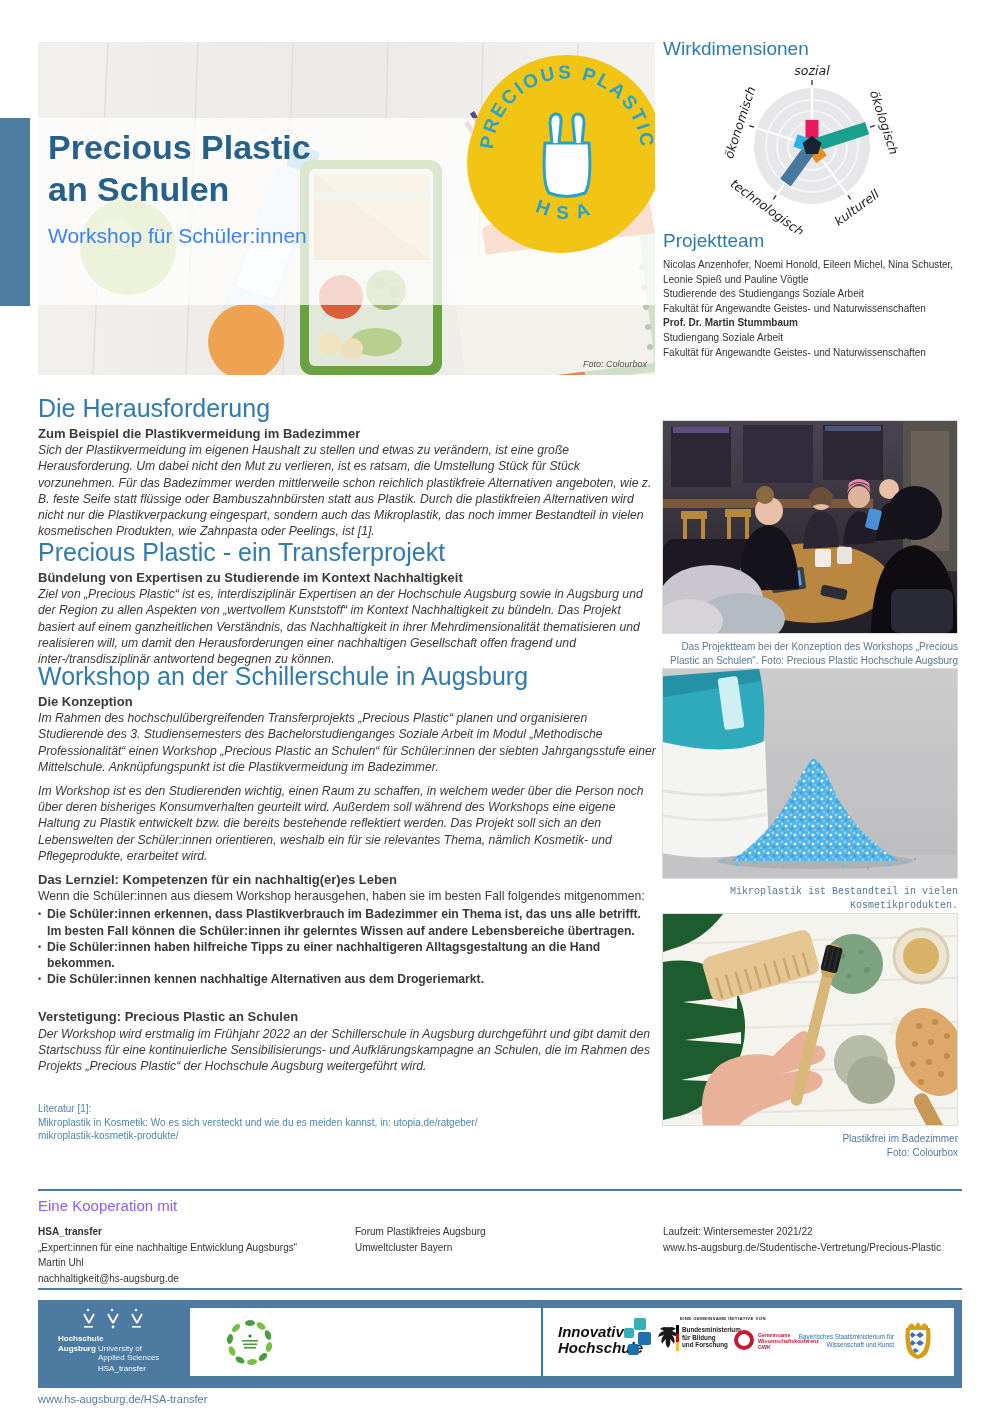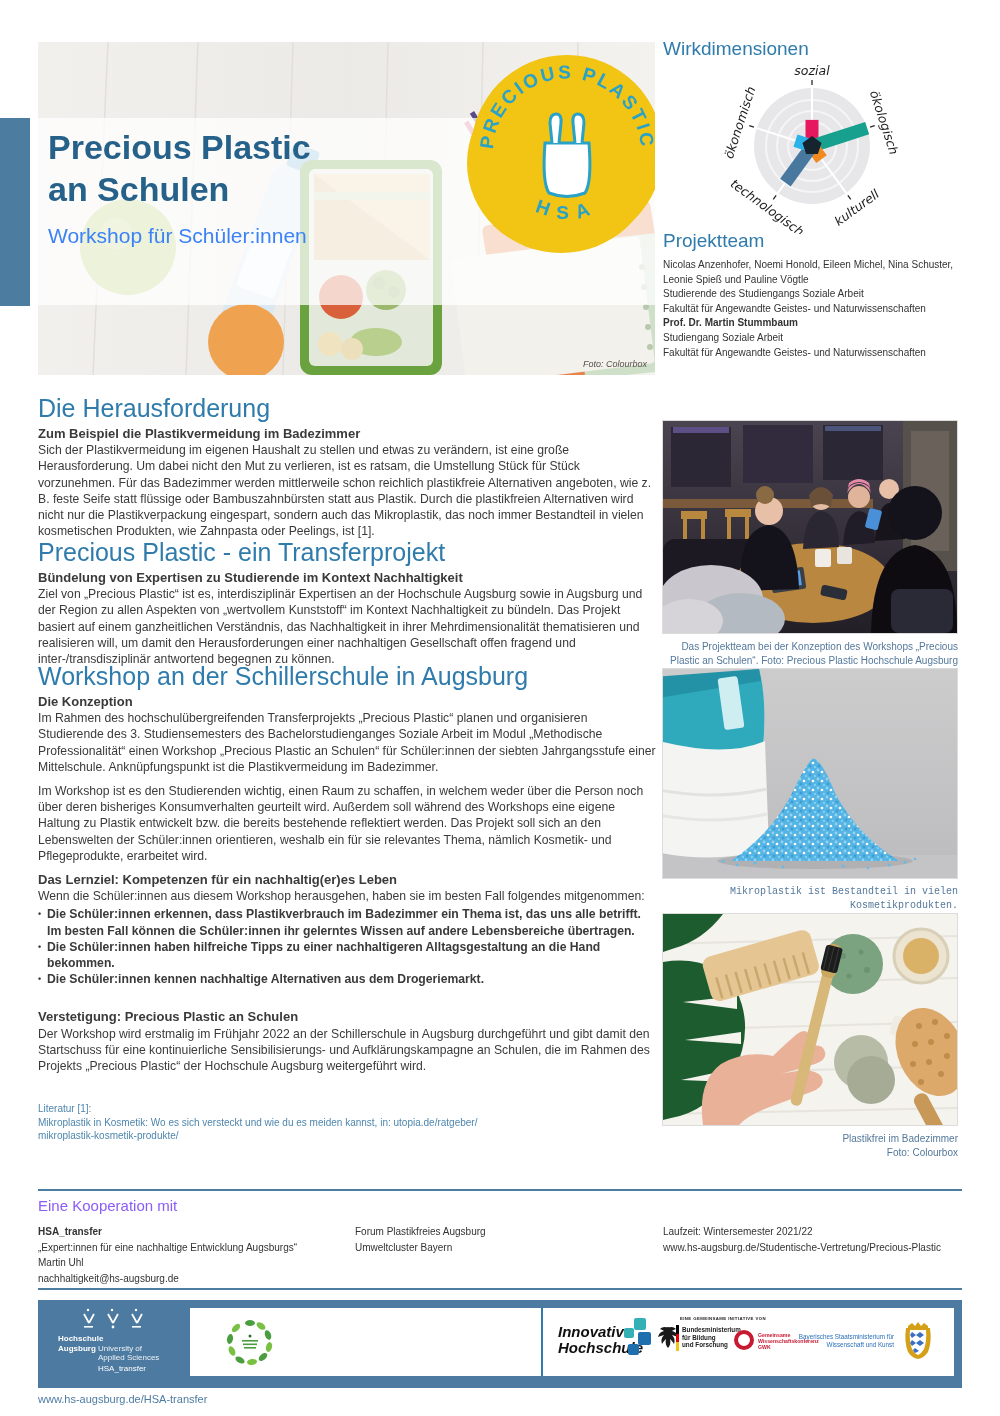--- a/index.html
+++ b/index.html
@@ -30,7 +30,7 @@
   .sec { position:absolute; left:38px; width:618px; color:#3a3a3a; }
   .sec h2 { font-size:25px; line-height:28px; font-weight:400; color:#2e7bac; margin:0 0 4px 0; }
   .sec .subhead { font-weight:bold; font-size:13px; line-height:16.2px; }
-  .sec p { font-size:12.2px; line-height:16.2px; margin:0 0 8px 0; }
+  .sec p { font-size:12.2px; line-height:16.2px; margin:0 0 8px 0;font-style:italic; }
   .sec ul { list-style:none; margin:2px 0 0 0; }
   .sec li { position:relative; padding-left:9px; font-size:12.2px; line-height:16.2px;font-weight:bold; }
   .sec li::before { content:"•"; position:absolute; left:0; top:0; font-size:9px; line-height:16.2px; }

